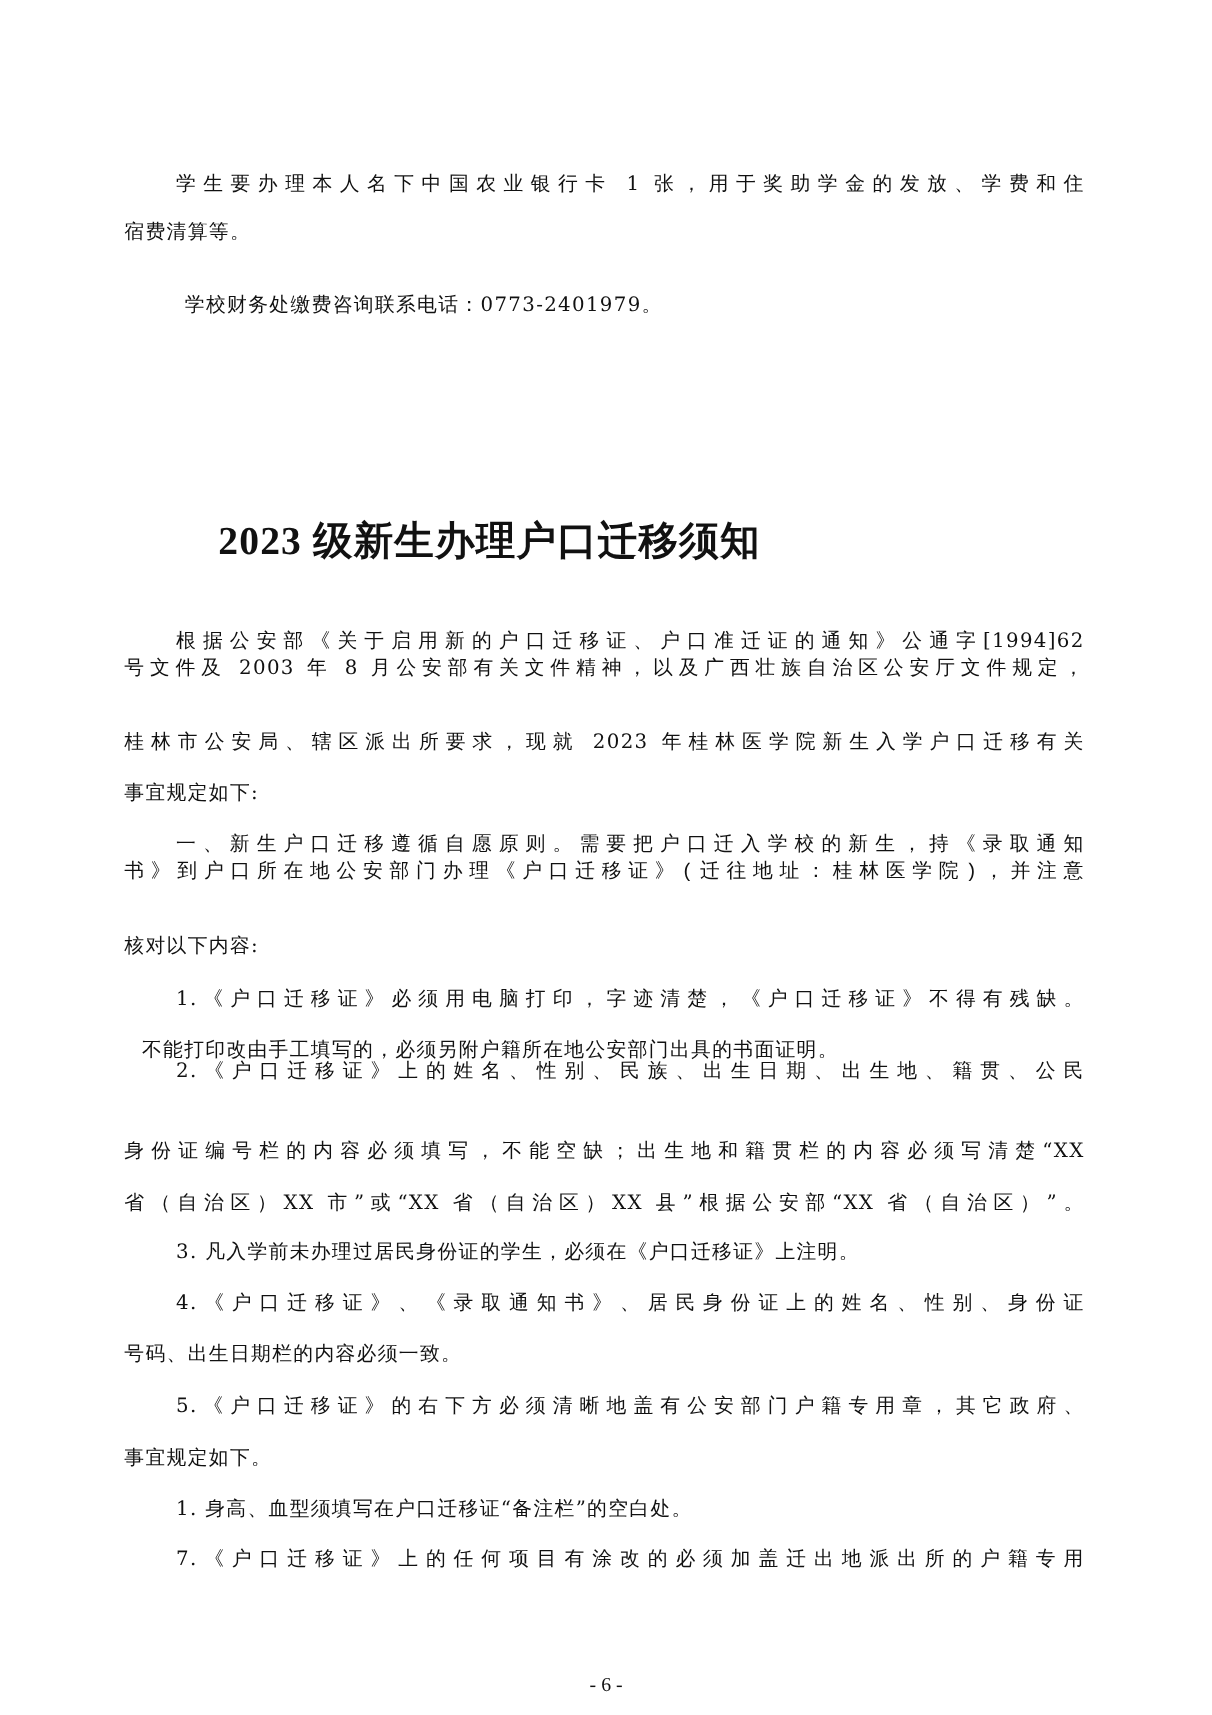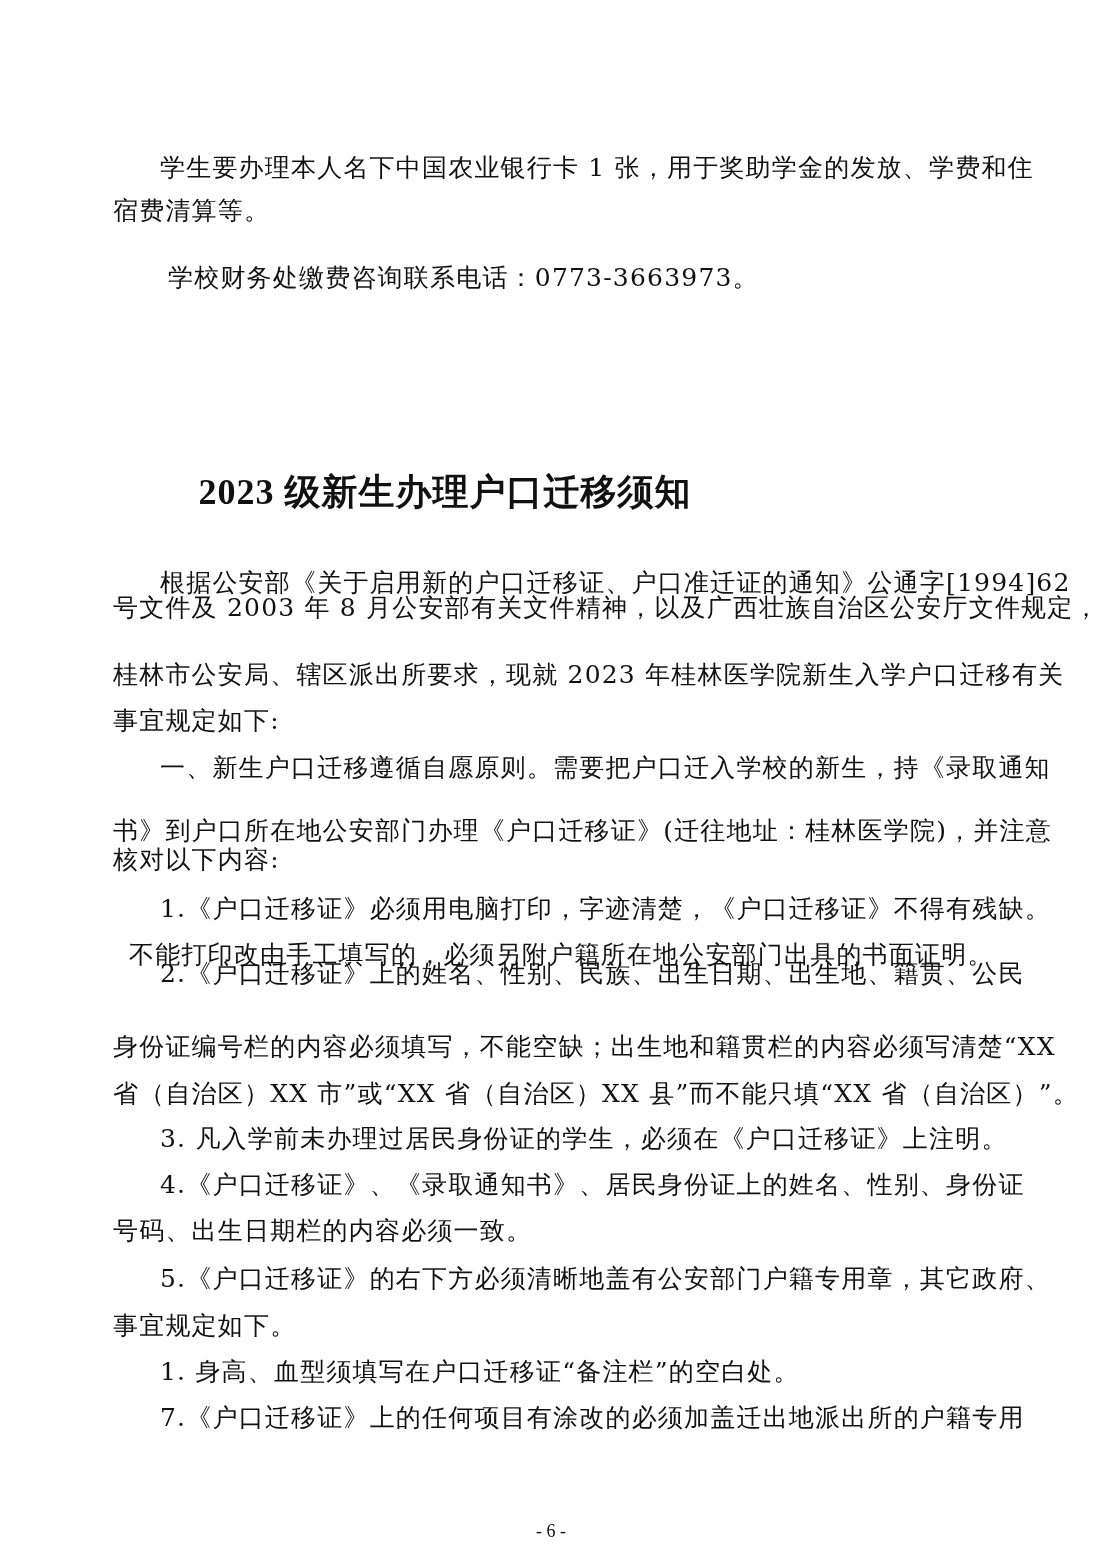--- a/index.html
+++ b/index.html
@@ -5,7 +5,7 @@
     html, body { margin: 0; padding: 0; background: #ffffff; }
     body { width: 1102px; height: 1559px; position: relative; overflow: hidden;
            font-family: "DejaVu Serif", "Liberation Serif", serif; color: #111; }
-    .line { position: absolute; left: 113px; width: 873px; font-size: 25px;
+    .line { position: absolute; left: 113px; width: 873px; font-size: 18px;
             letter-spacing: 1.2px; white-space: nowrap; line-height: 30px; }
     .indent { left: 160px; width: 826px; }
     .title { position: absolute; top: 468px; left: 0; width: 890px; text-align: center;

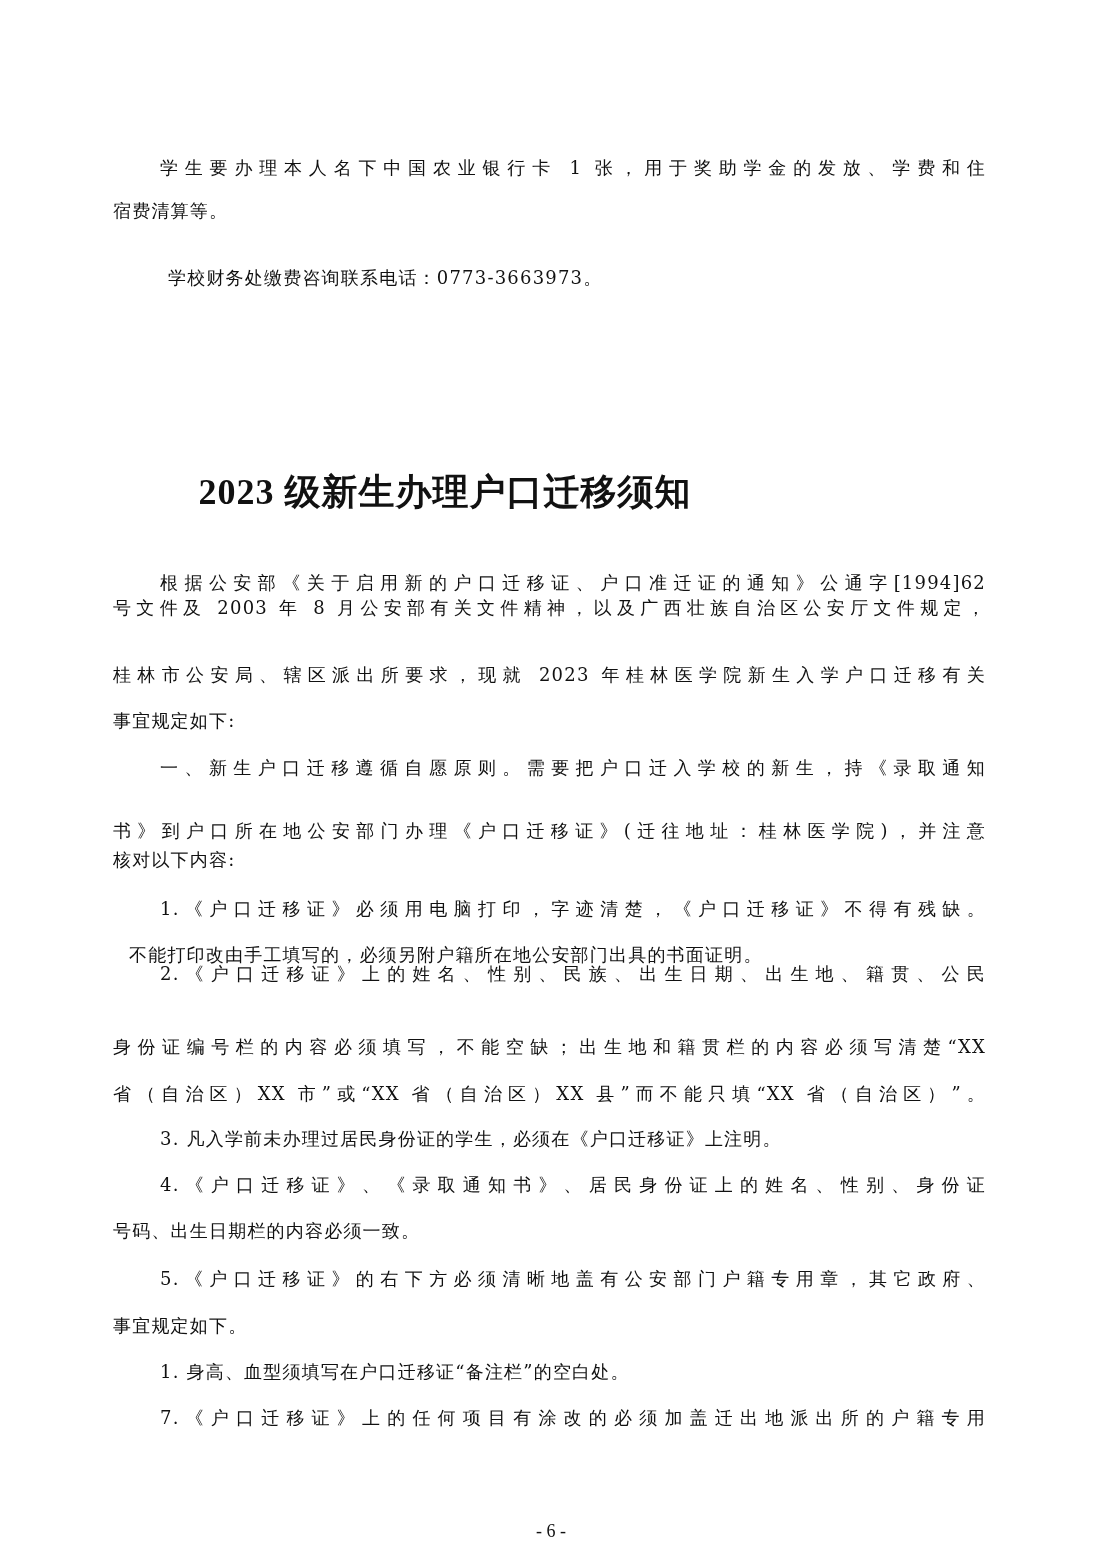--- a/index.html
+++ b/index.html
@@ -21,7 +21,7 @@
 <div>
   <div class="line indent justify" style="top:153px;">学生要办理本人名下中国农业银行卡 1 张，用于奖助学金的发放、学费和住</div>
   <div class="line" style="top:196px;">宿费清算等。</div>
-  <div class="line" style="top:263px; left:168px;">学校财务处缴费咨询联系电话：0773-3663973。</div>
+  <div class="line" style="top:263px; left:168px;">学校财务处缴费咨询联系电话：0773-2401979。</div>
 
   <div class="title">2023 级新生办理户口迁移须知</div>
 

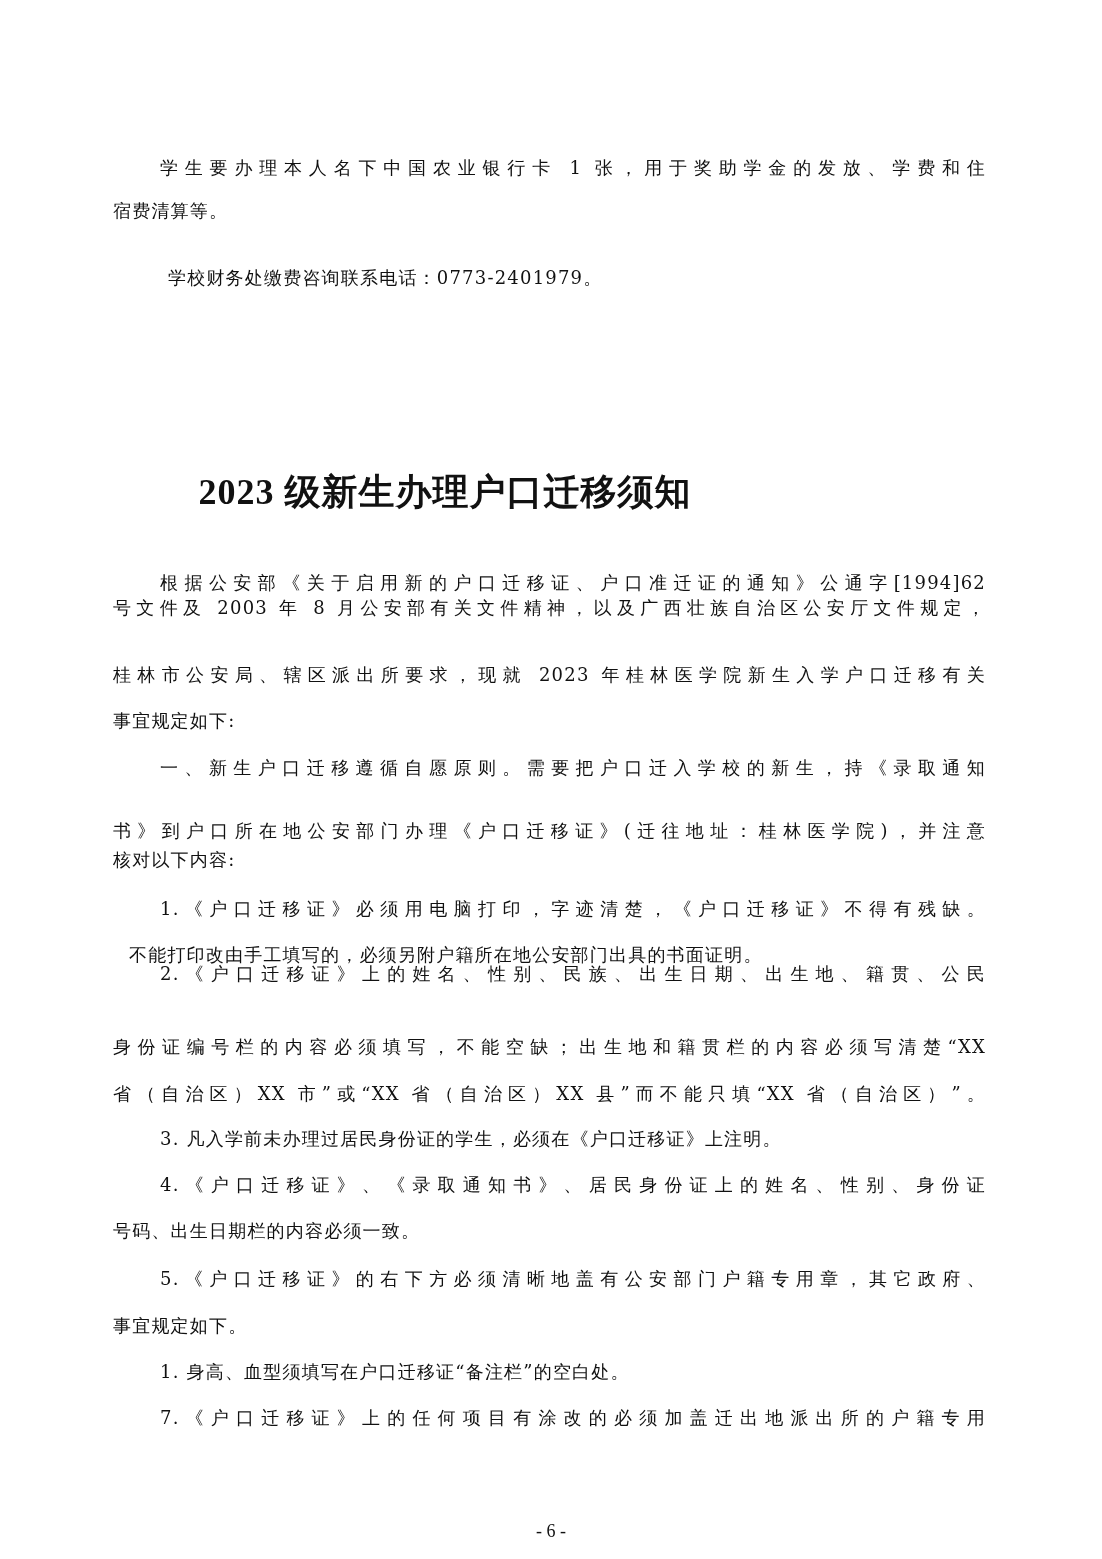--- a/index.html
+++ b/index.html
@@ -30,7 +30,7 @@
   <div class="line justify" style="top:660px;">桂林市公安局、辖区派出所要求，现就 2023 年桂林医学院新生入学户口迁移有关</div>
   <div class="line" style="top:706px;">事宜规定如下:</div>
   <div class="line indent justify" style="top:753px;">一、新生户口迁移遵循自愿原则。需要把户口迁入学校的新生，持《录取通知</div>
-  <div class="line justify" style="top:816px;">书》到户口所在地公安部门办理《户口迁移证》(迁往地址：桂林医学院)，并注意</div>
+  <div class="line justify" style="top:778px;font-family:Liberation Mono, monospace;">书》到户口所在地公安部门办理《户口迁移证》(迁往地址：桂林医学院)，并注意</div>
   <div class="line" style="top:845px;">核对以下内容:</div>
   <div class="line indent justify" style="top:894px;">1.《户口迁移证》必须用电脑打印，字迹清楚，《户口迁移证》不得有残缺。</div>
   <div class="line" style="top:940px;margin-left:16px;">不能打印改由手工填写的，必须另附户籍所在地公安部门出具的书面证明。</div>

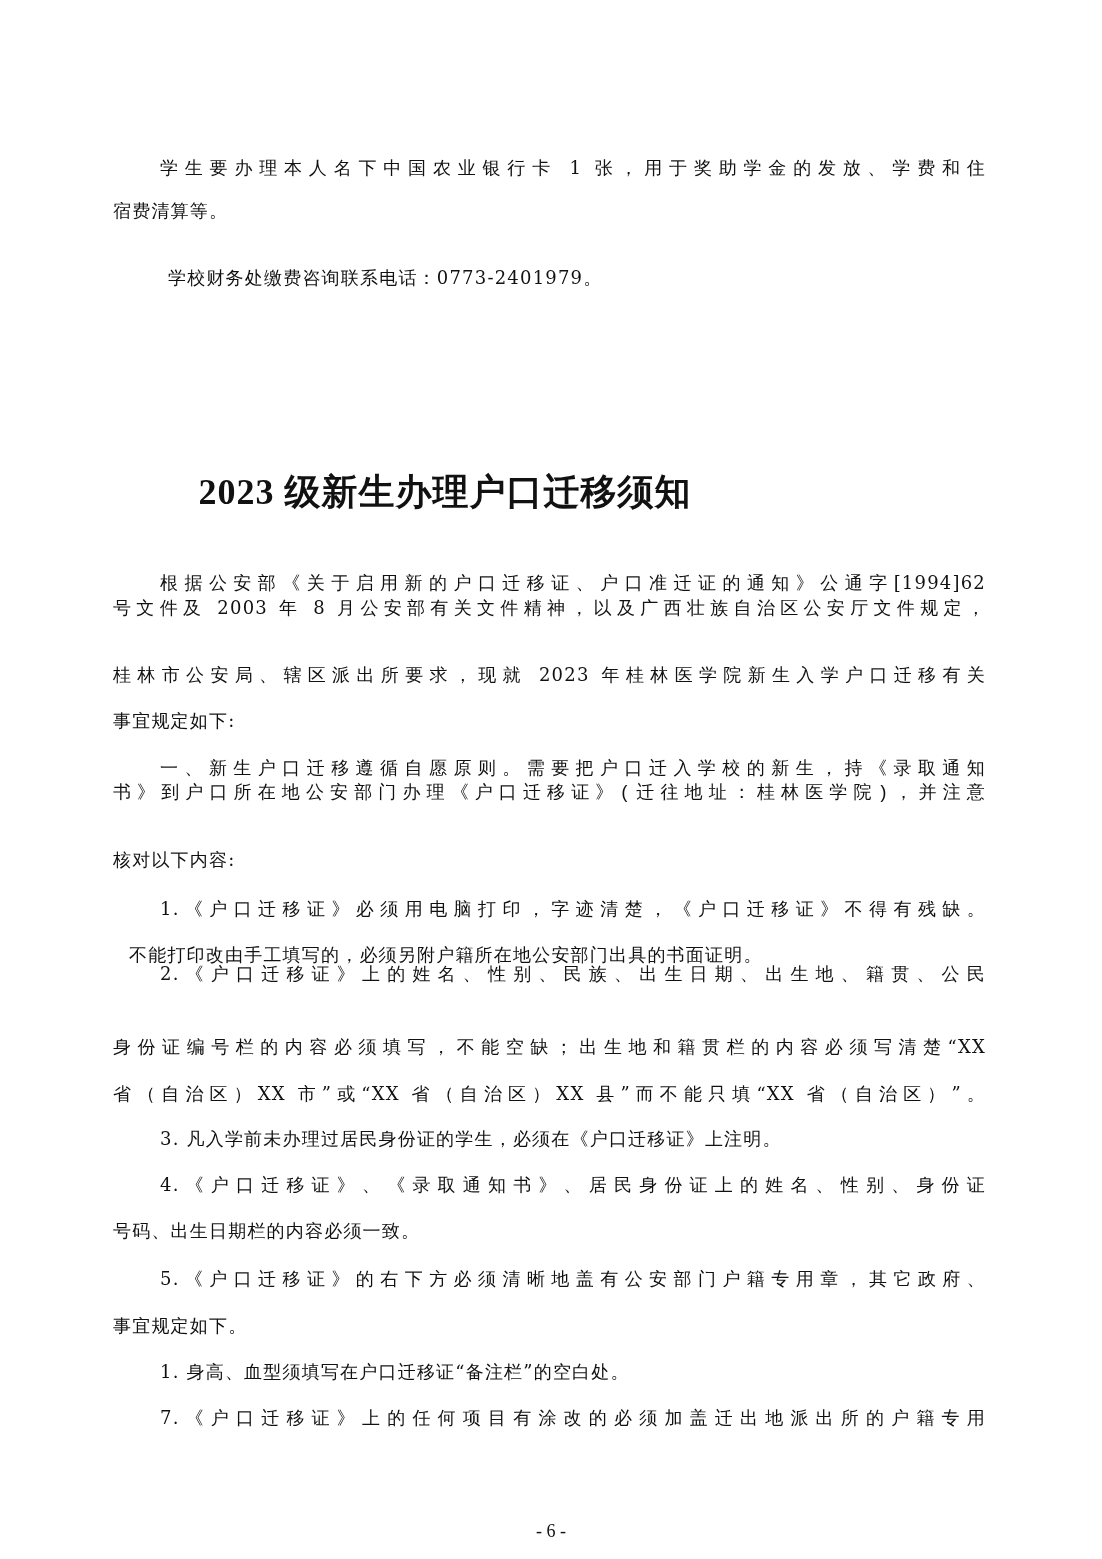--- a/index.html
+++ b/index.html
@@ -36,7 +36,7 @@
   <div class="line" style="top:940px;margin-left:16px;">不能打印改由手工填写的，必须另附户籍所在地公安部门出具的书面证明。</div>
   <div class="line indent justify" style="top:959px;">2.《户口迁移证》上的姓名、性别、民族、出生日期、出生地、籍贯、公民</div>
   <div class="line justify" style="top:1032px;">身份证编号栏的内容必须填写，不能空缺；出生地和籍贯栏的内容必须写清楚“XX</div>
-  <div class="line justify" style="top:1079px;">省（自治区）XX 市”或“XX 省（自治区）XX 县”而不能只填“XX 省（自治区）”。</div>
+  <div class="line justify" style="top:1079px;">省（自治区）XX 市”或“XX 省（自治区）XX 县”根据公安部“XX 省（自治区）”。</div>
   <div class="line indent" style="top:1124px;">3. 凡入学前未办理过居民身份证的学生，必须在《户口迁移证》上注明。</div>
   <div class="line indent justify" style="top:1170px;">4.《户口迁移证》、《录取通知书》、居民身份证上的姓名、性别、身份证</div>
   <div class="line" style="top:1216px;">号码、出生日期栏的内容必须一致。</div>

